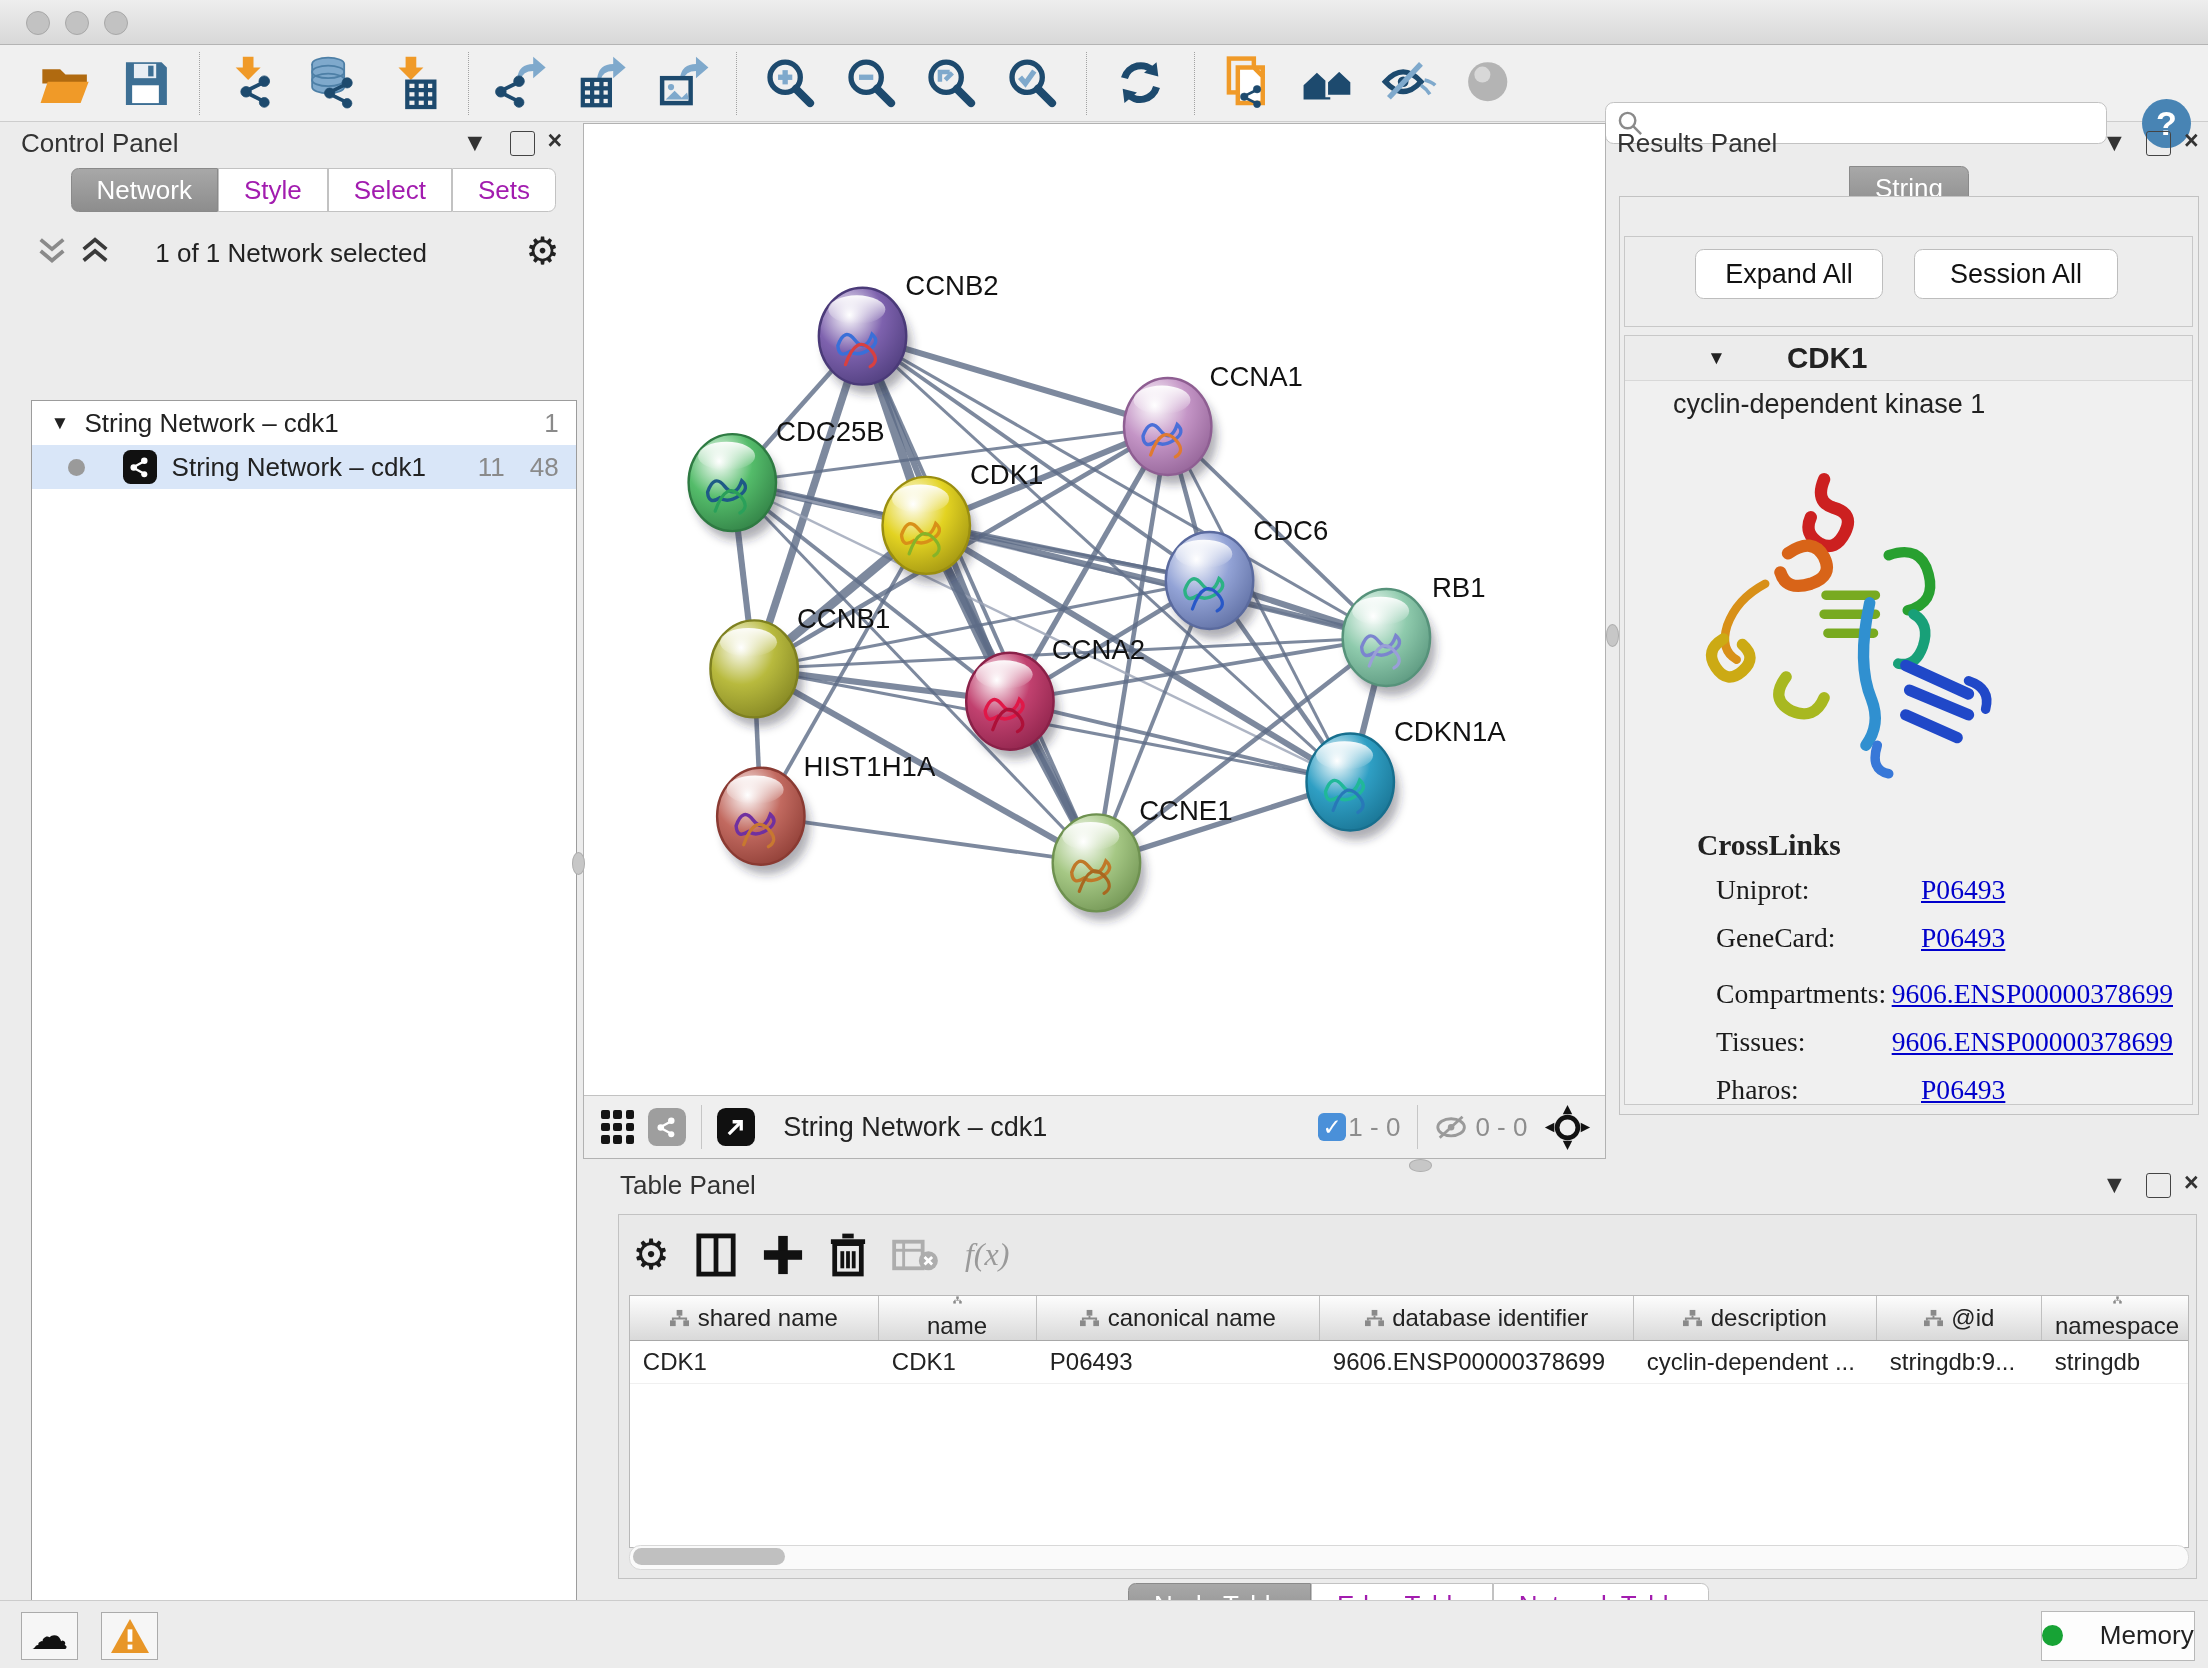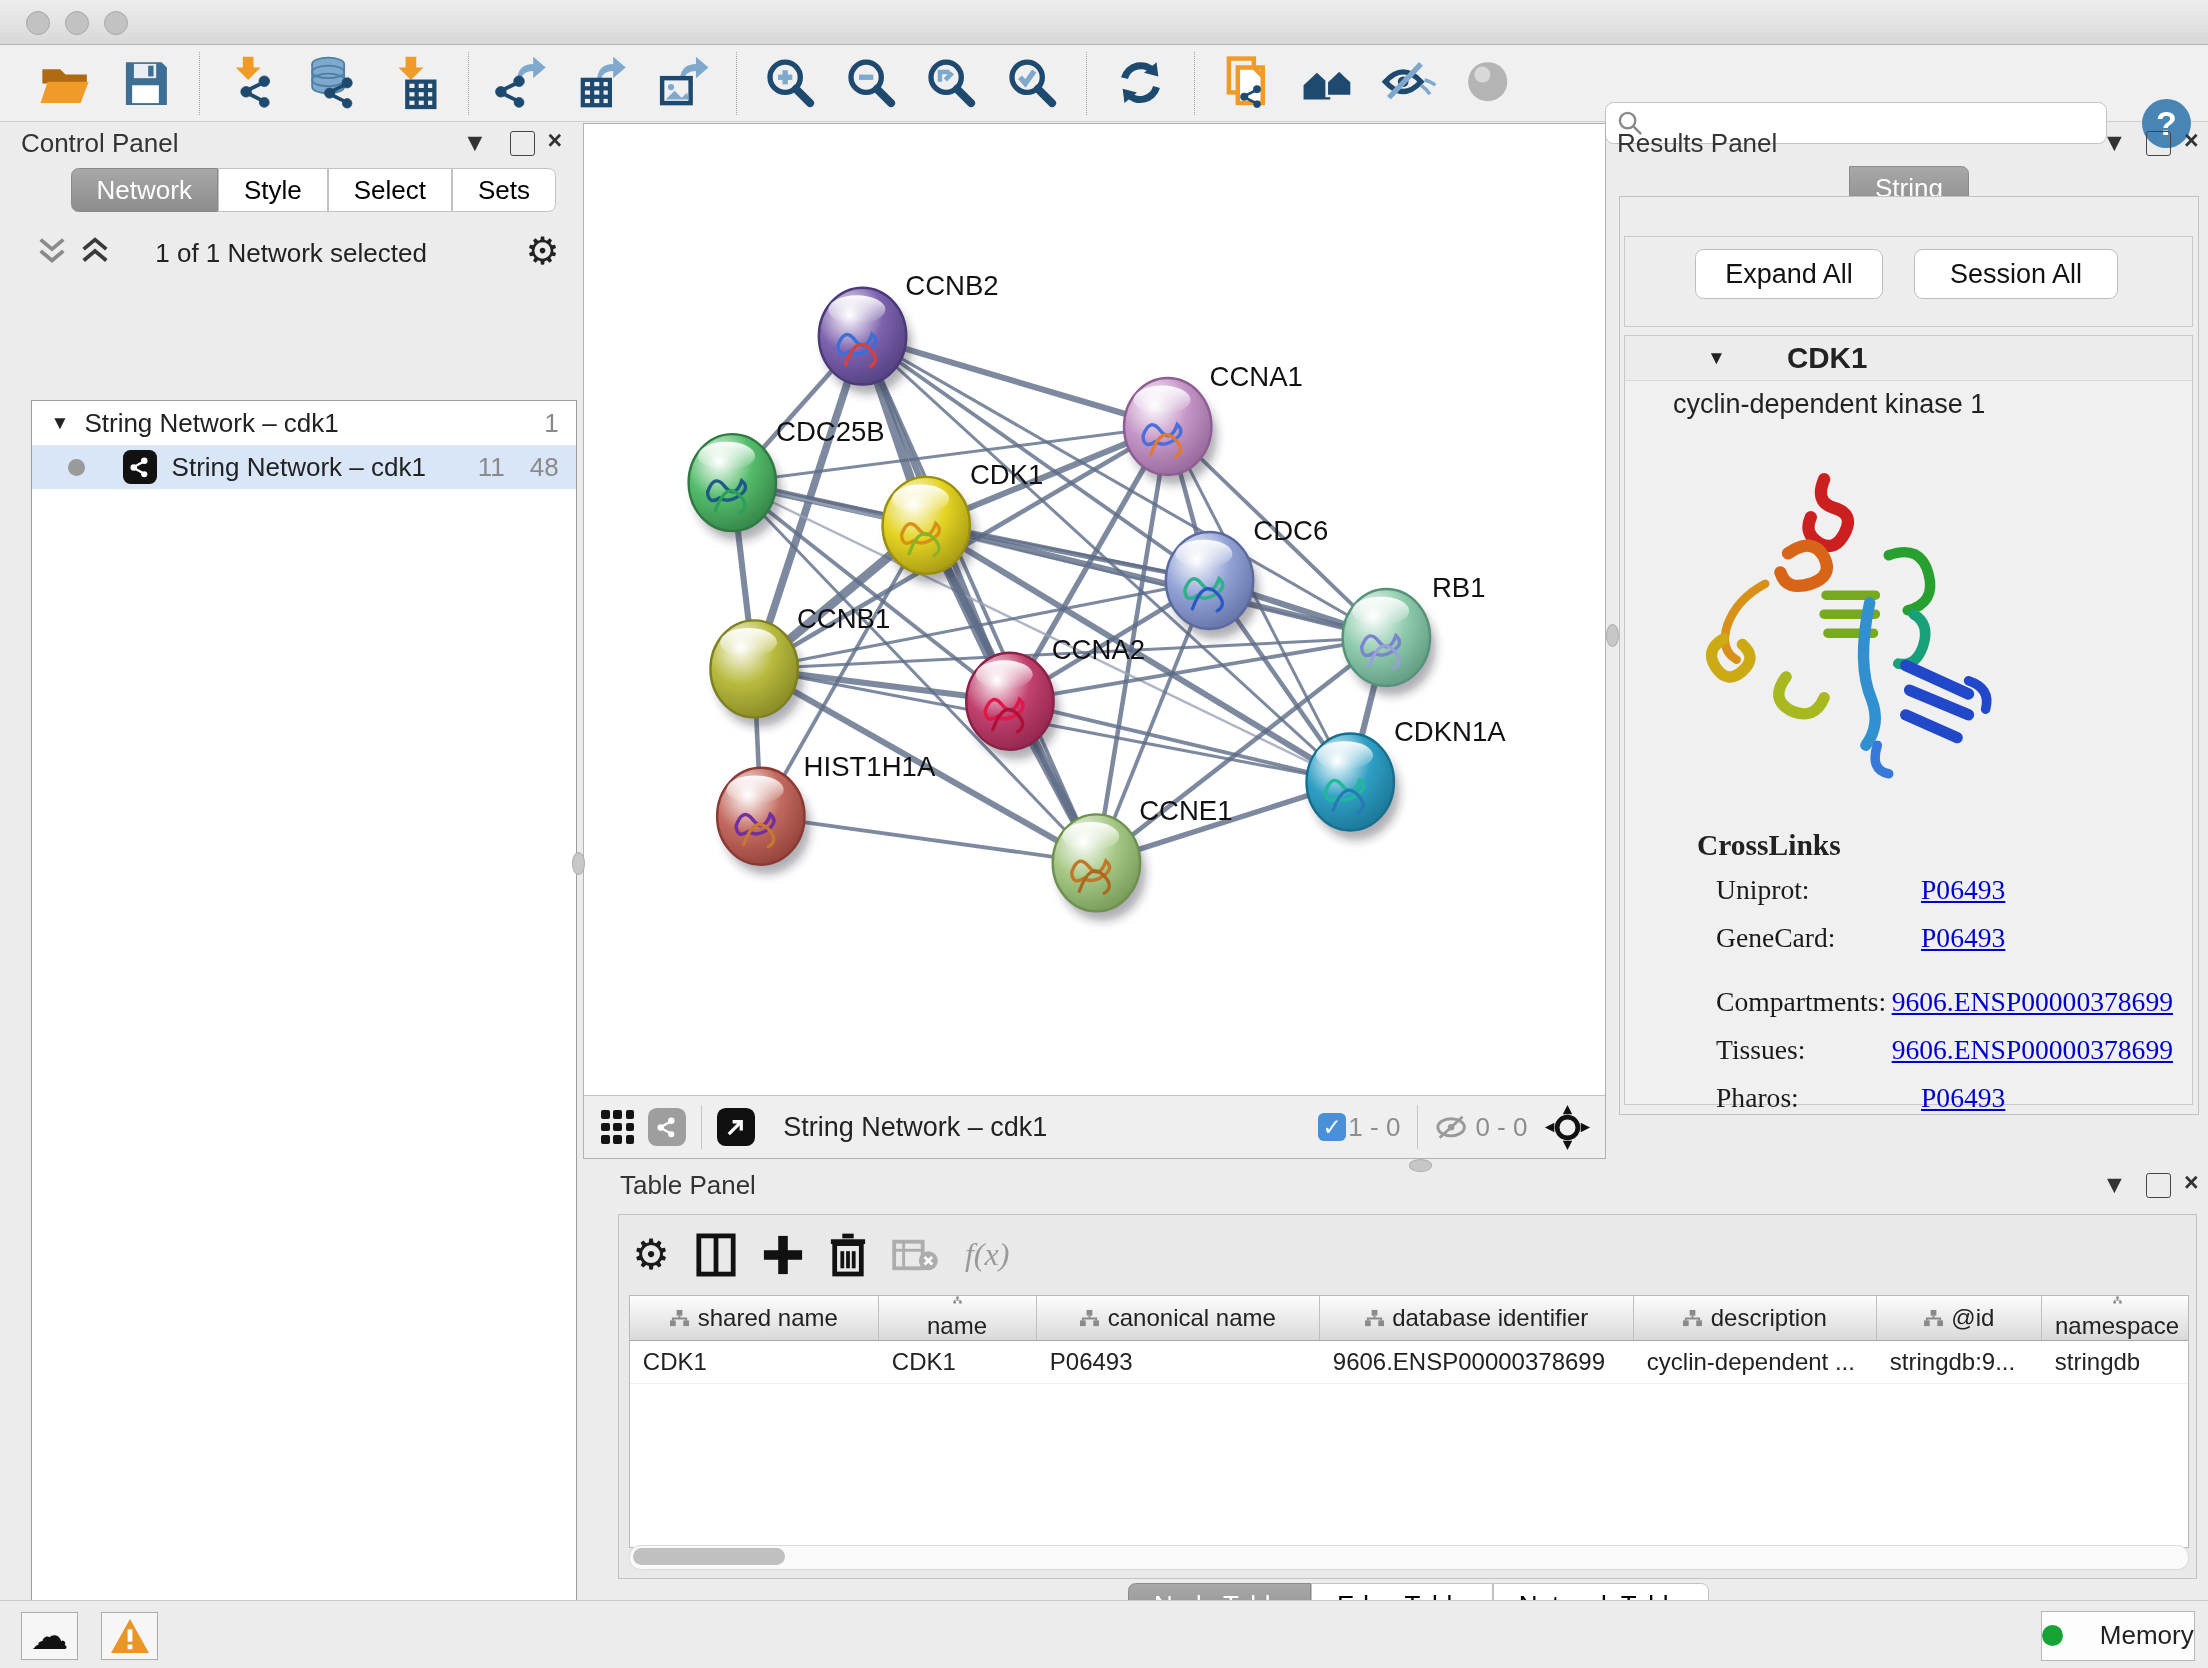--- a/index.html
+++ b/index.html
@@ -27,7 +27,7 @@
   .picon{font-size:25px;color:#333;line-height:1}
   .boxbtn{width:23px;height:23px;border:1.9px solid #444;border-radius:2.9px;display:inline-block}
   .seg{display:flex}
-  .seg .s{font-size:26px;padding:5.7px 25px;background:#fff;border:1px solid #c2c2c2;color:#000000}
+  .seg .s{font-size:26px;padding:5.7px 25px;background:#fff;border:1px solid #c2c2c2;color:#a21caf}
   .seg .s:first-child{border-radius:7.6px 0 0 7.6px}
   .seg .s:last-child{border-radius:0 7.6px 7.6px 0}
   .seg .sel{background:linear-gradient(#a8a8a8,#8d8d8d);color:#fff;border-color:#8a8a8a}

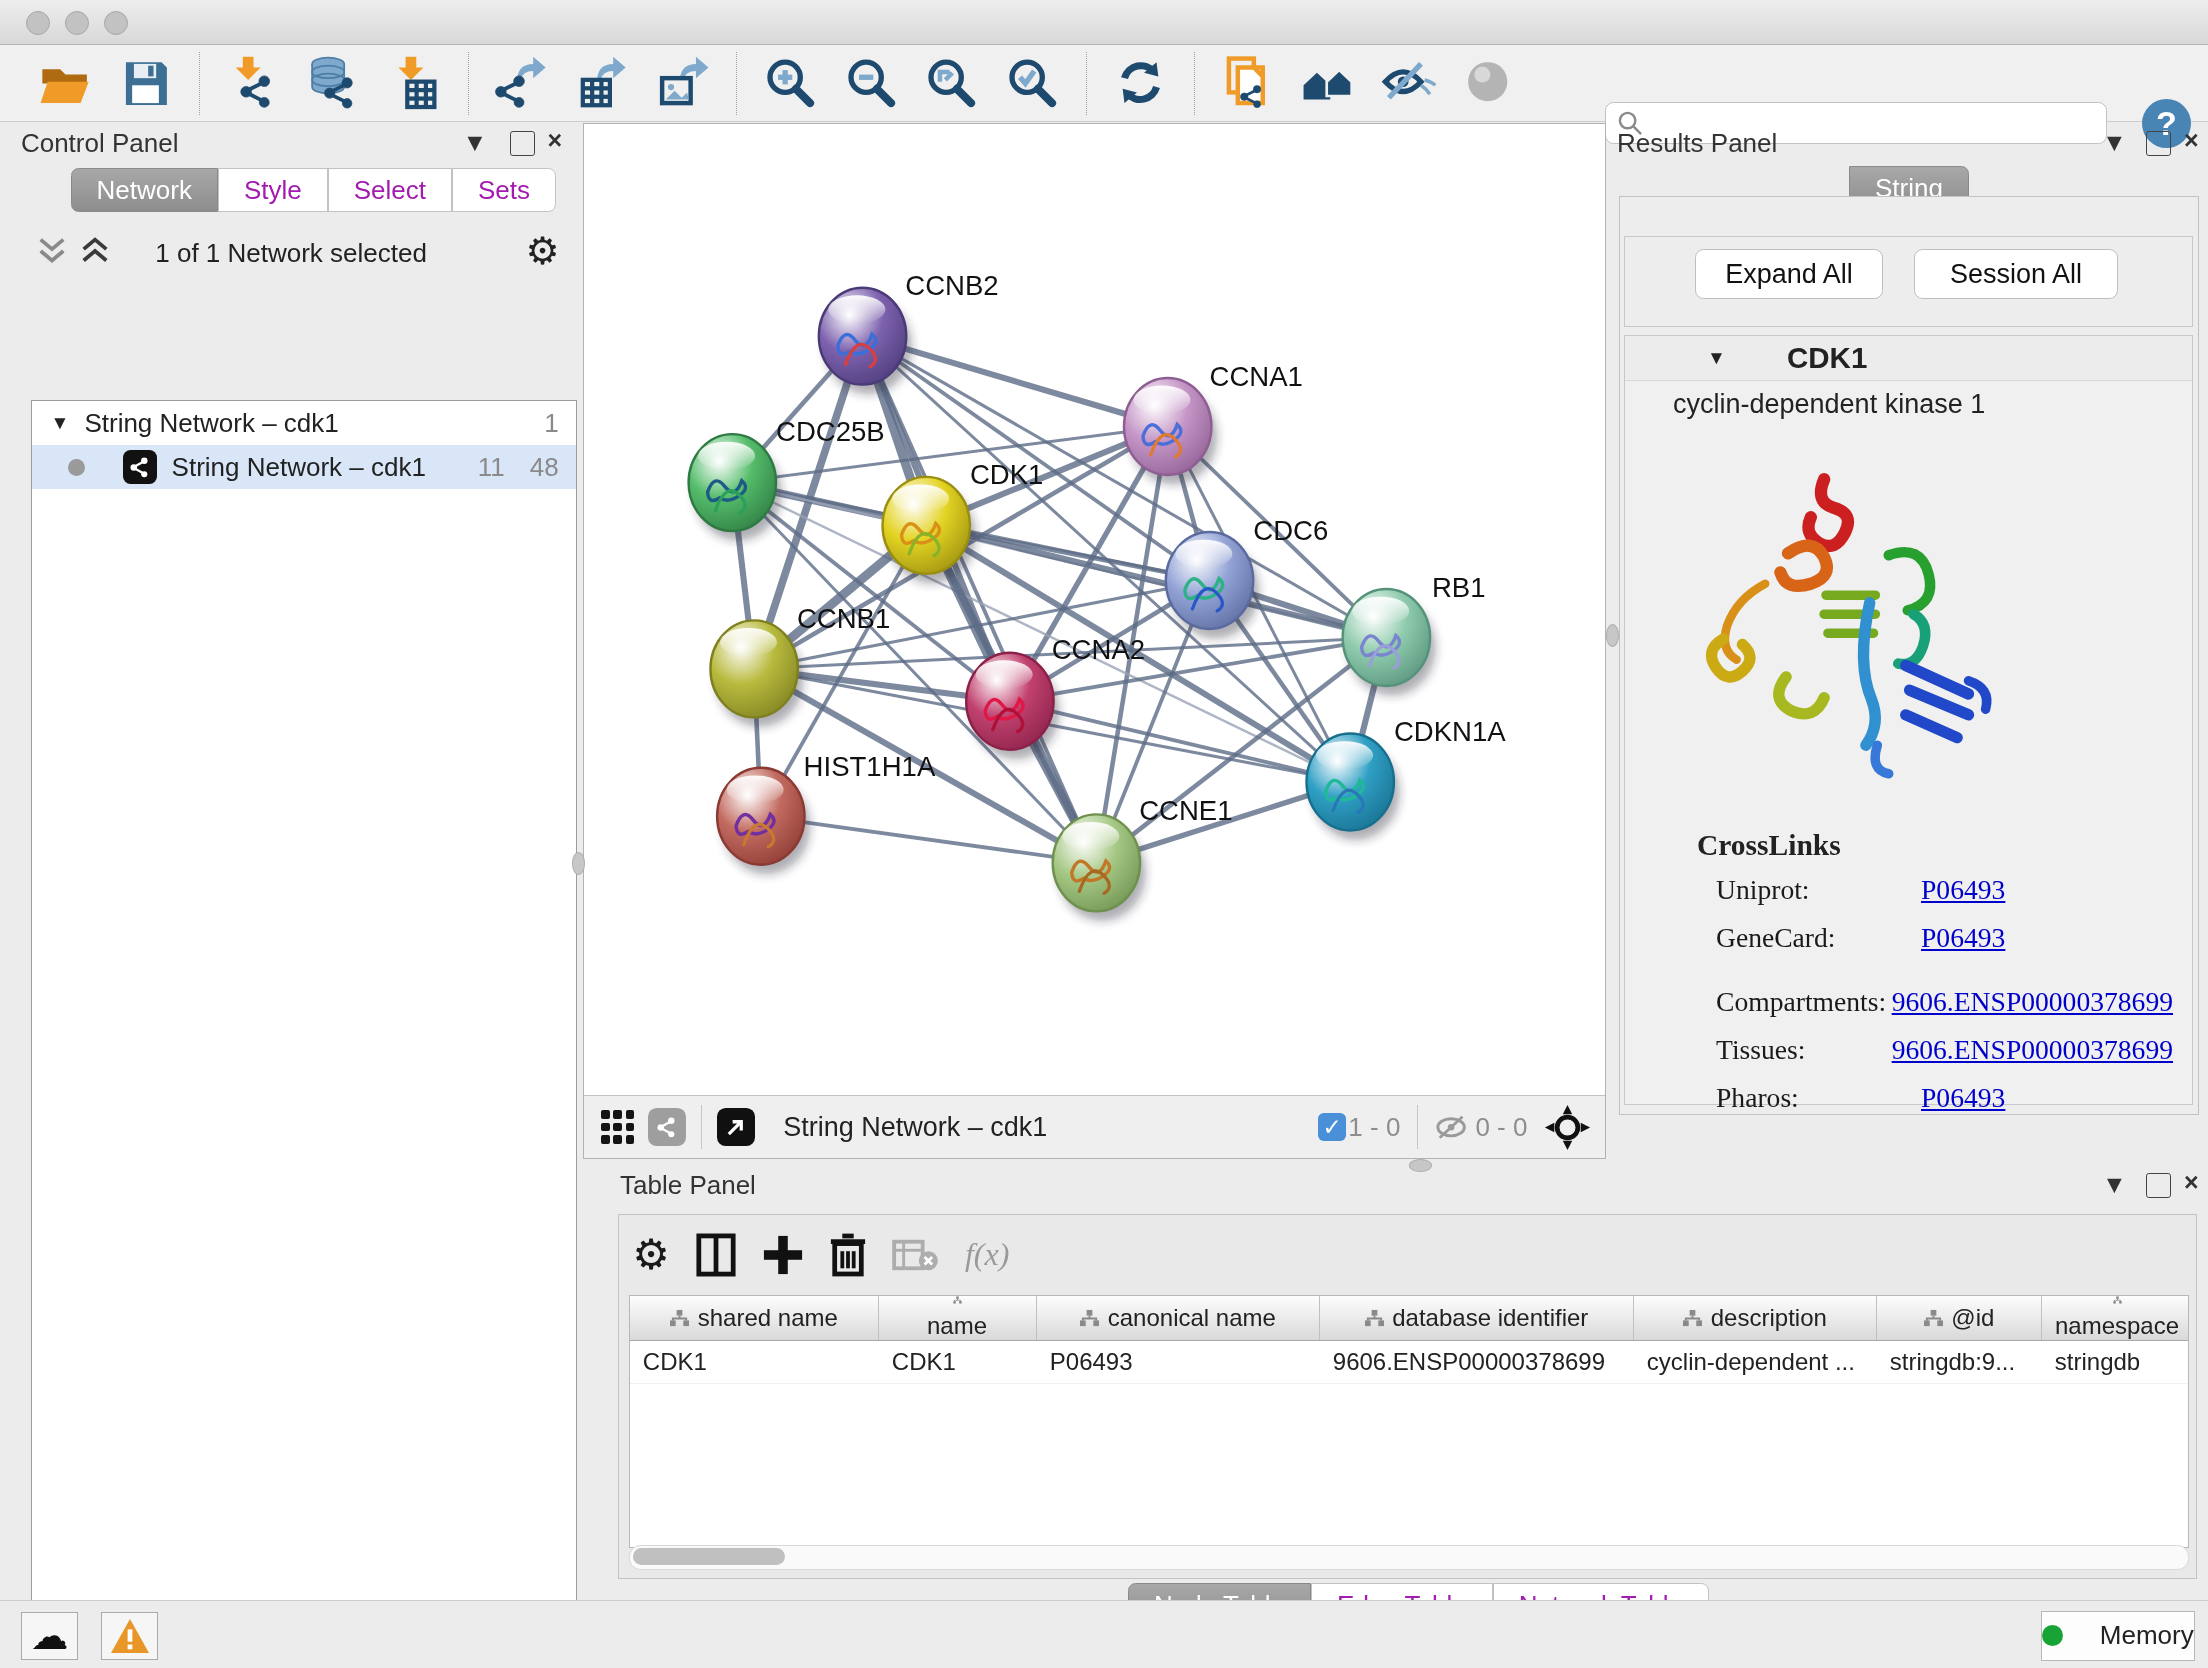--- a/index.html
+++ b/index.html
@@ -627,7 +627,7 @@
         <span class="xl-label serif" style="width:205px">Uniprot:</span>
     <a class="xl-link serif">P06493</a>
       </div>
-      <div style="display: flex; margin-bottom: 32px;">
+      <div style="display: flex; margin-bottom: 24px;">
         <span class="xl-label serif" style="width:205px">GeneCard:</span>
     <a class="xl-link serif">P06493</a>
       </div>

